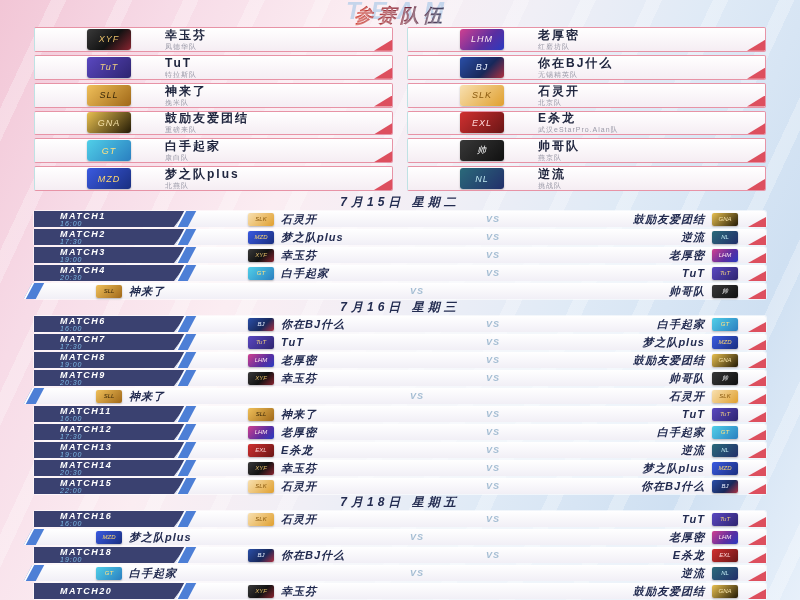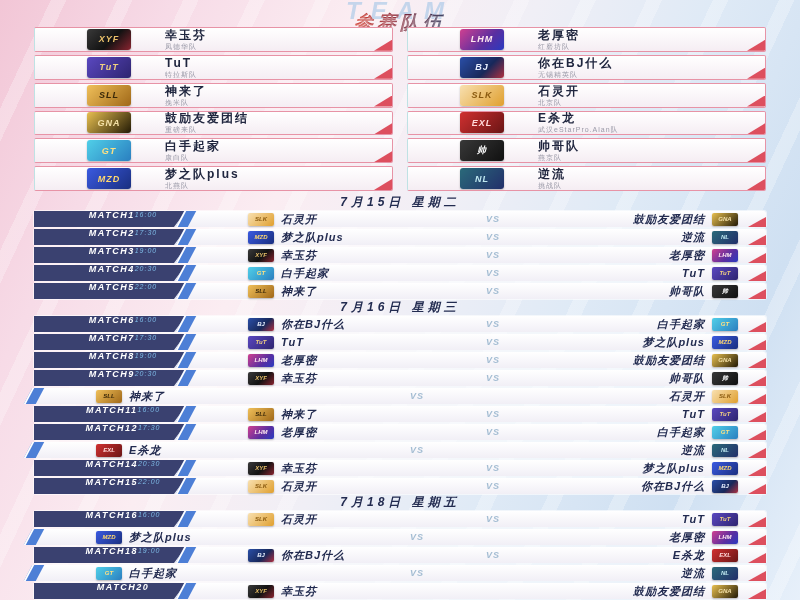--- a/index.html
+++ b/index.html
@@ -17,7 +17,7 @@
     color:#a9c9e8;opacity:.65;
   }
   .title{
-    position:relative;display:inline-block;margin-top:10px;
+    position:relative;display:inline-block;margin-top:3px;
     font-style:italic;font-weight:900;font-size:19px;letter-spacing:4px;
     background:linear-gradient(90deg,#d23b2e 0%,#8a2030 45%,#20294e 100%);
     -webkit-background-clip:text;background-clip:text;color:transparent;

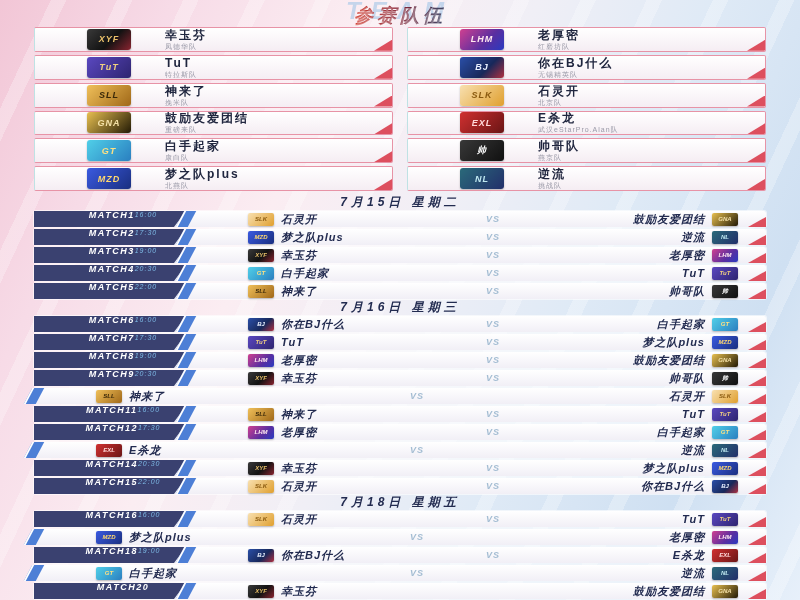--- a/index.html
+++ b/index.html
@@ -41,7 +41,7 @@
   .logo{
     width:44px;height:21px;border-radius:3px;flex:none;
     display:flex;align-items:center;justify-content:center;
-    font-size:9px;font-weight:bold;font-style:italic;letter-spacing:1px;
+    font-size:9px;font-weight:normal;font-style:italic;letter-spacing:1px;
     box-shadow:0 1px 2px rgba(0,0,0,.25);
   }
   .tc-text{margin-left:34px;line-height:1;}

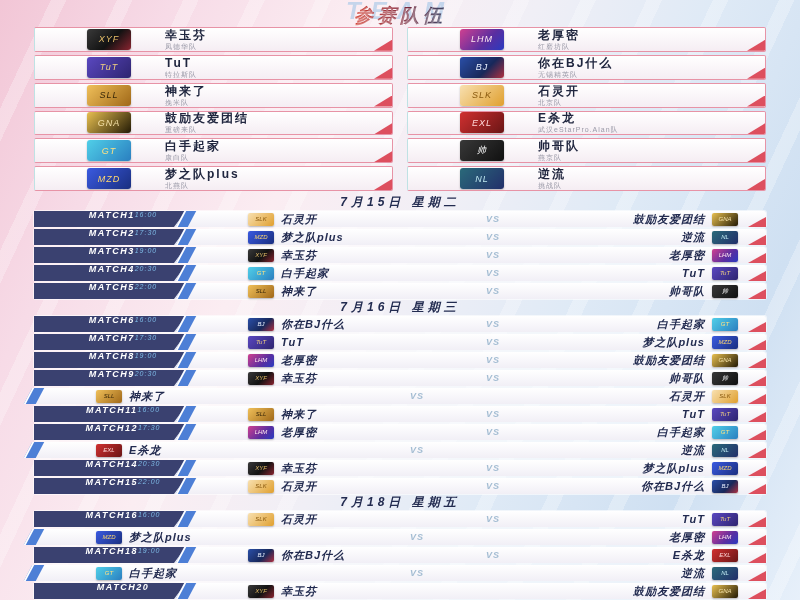--- a/index.html
+++ b/index.html
@@ -63,7 +63,7 @@
   }
   .m-label{
     width:152px;flex:none;position:relative;color:#fff;
-    background:#3a4170;display:flex;flex-direction:row;justify-content:center;
+    background:#3a4170;display:flex;flex-direction:column;justify-content:center;
     padding-left:26px;box-sizing:border-box;
     clip-path:polygon(0 0,100% 0,calc(100% - 12px) 100%,0 100%);
   }

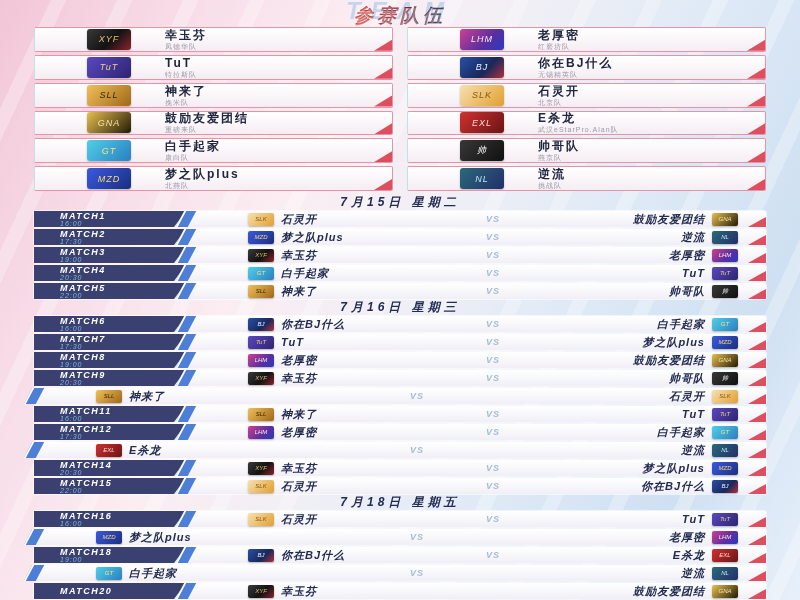--- a/index.html
+++ b/index.html
@@ -251,10 +251,6 @@
       </div>
     </div>
     <div class="match-row">
-      <div class="m-label">
-        <div class="m-id">MATCH5</div>
-        <div class="m-time">22:00</div>
-      </div>
       <div class="m-slash"></div>
       <div class="m-body">
         <div class="m-side left">

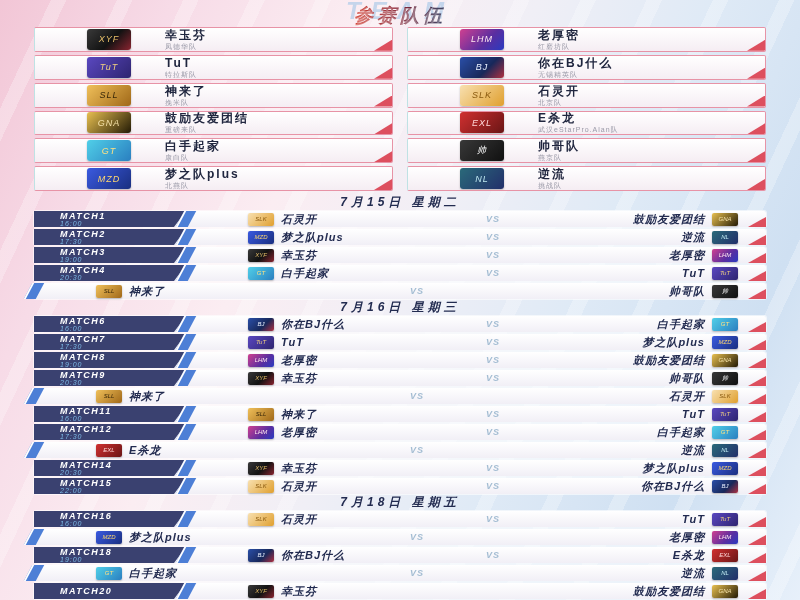--- a/index.html
+++ b/index.html
@@ -388,6 +388,10 @@
       </div>
     </div>
     <div class="match-row">
+      <div class="m-label">
+        <div class="m-id">MATCH13</div>
+        <div class="m-time">19:00</div>
+      </div>
       <div class="m-slash"></div>
       <div class="m-body">
         <div class="m-side left">

